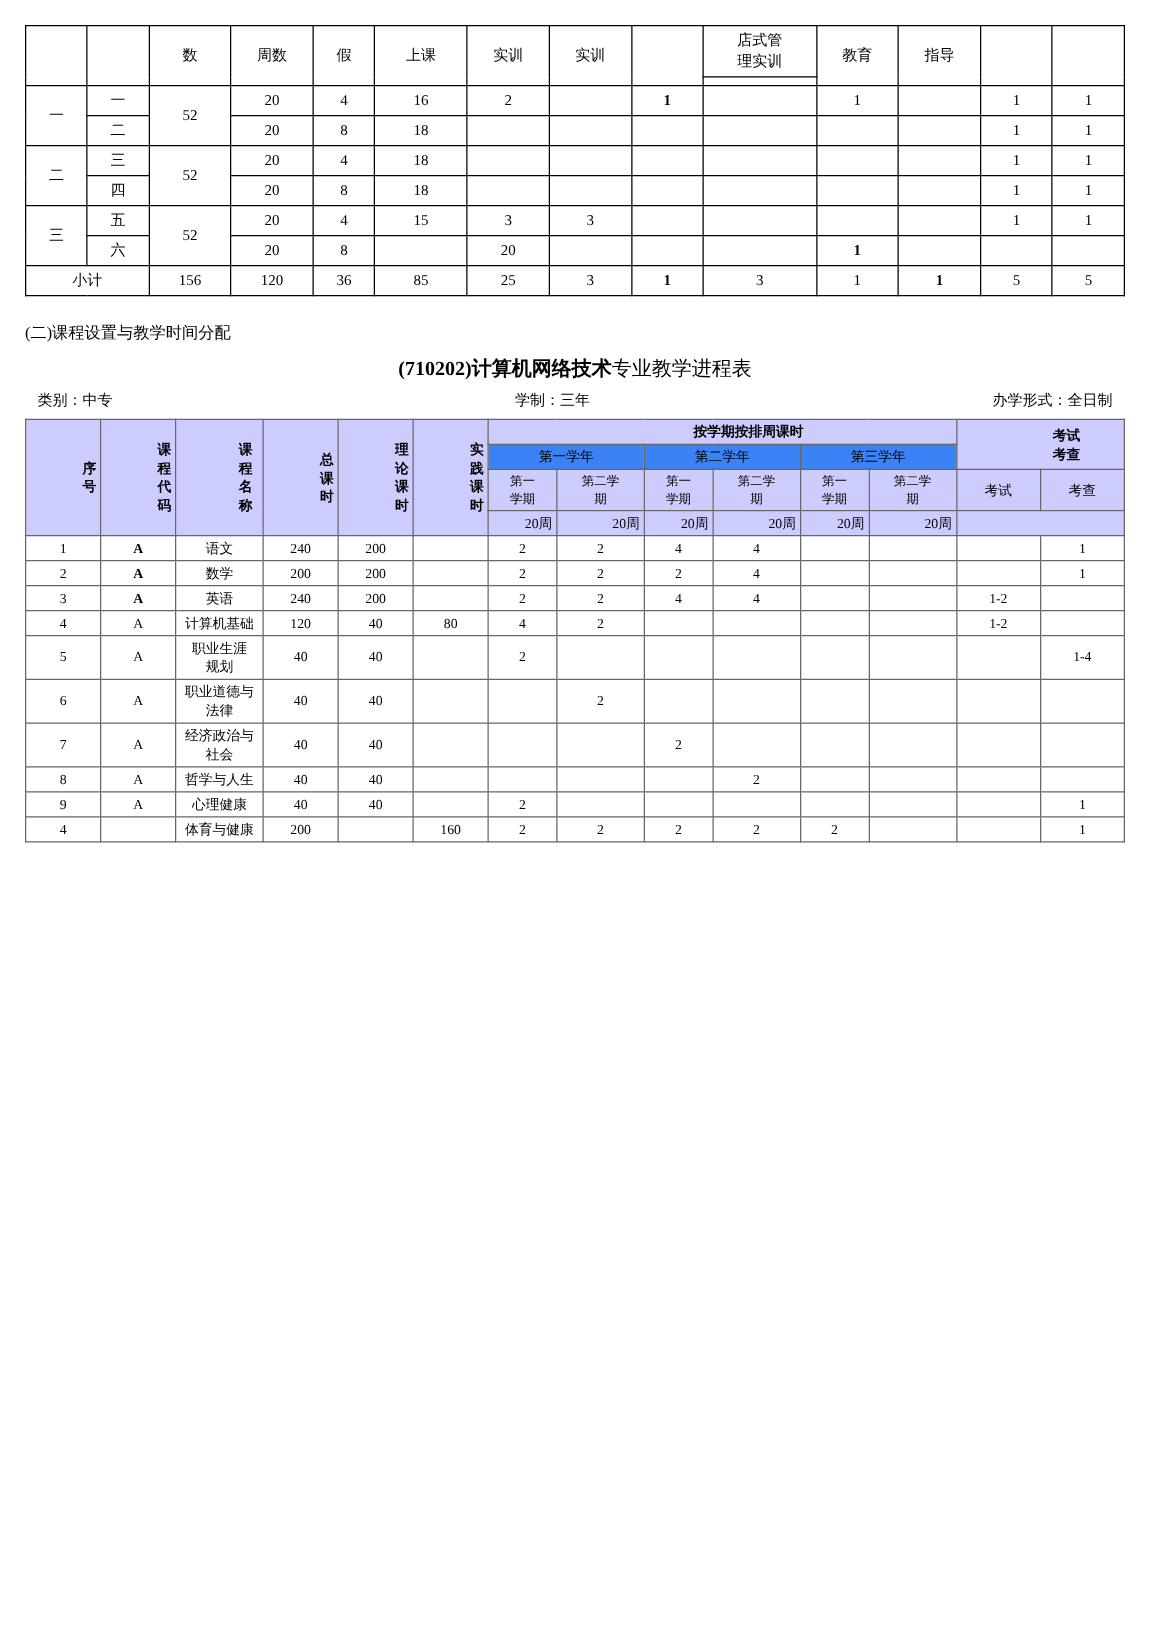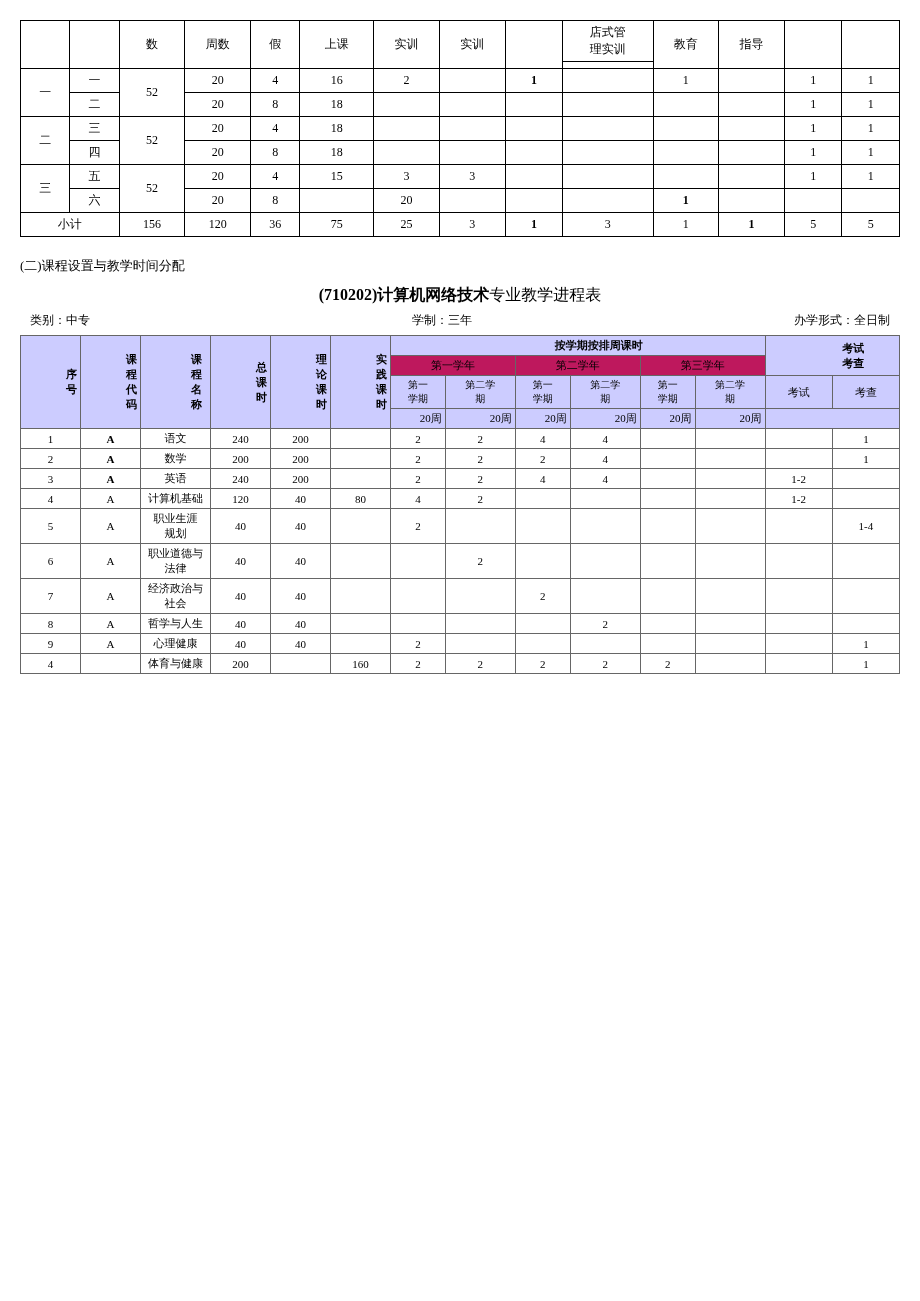--- a/index.html
+++ b/index.html
@@ -223,7 +223,7 @@
       <td>156</td>
       <td>120</td>
       <td>36</td>
-      <td>75</td>
+      <td>85</td>
       <td>25</td>
       <td>3</td>
       <td><b>1</b></td>

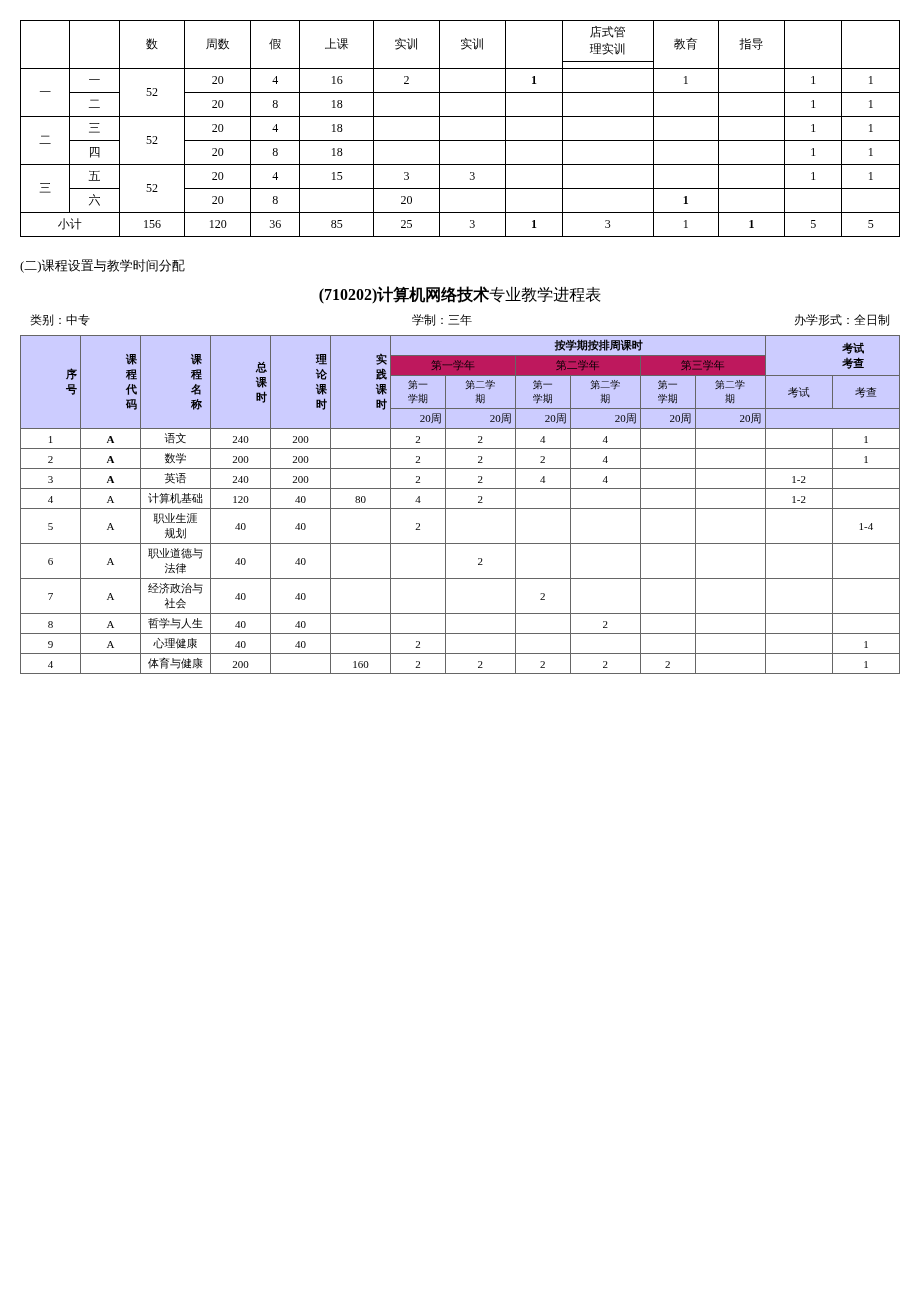--- a/index.html
+++ b/index.html
@@ -75,7 +75,7 @@
       padding-left: 45px;
     }
     .schedule-table .header-row2 td {
-      background-color: #be185d;
+      background-color: #3b82f6;
     }
     .schedule-table .header-row3 td {
       background-color: #ccccff;

